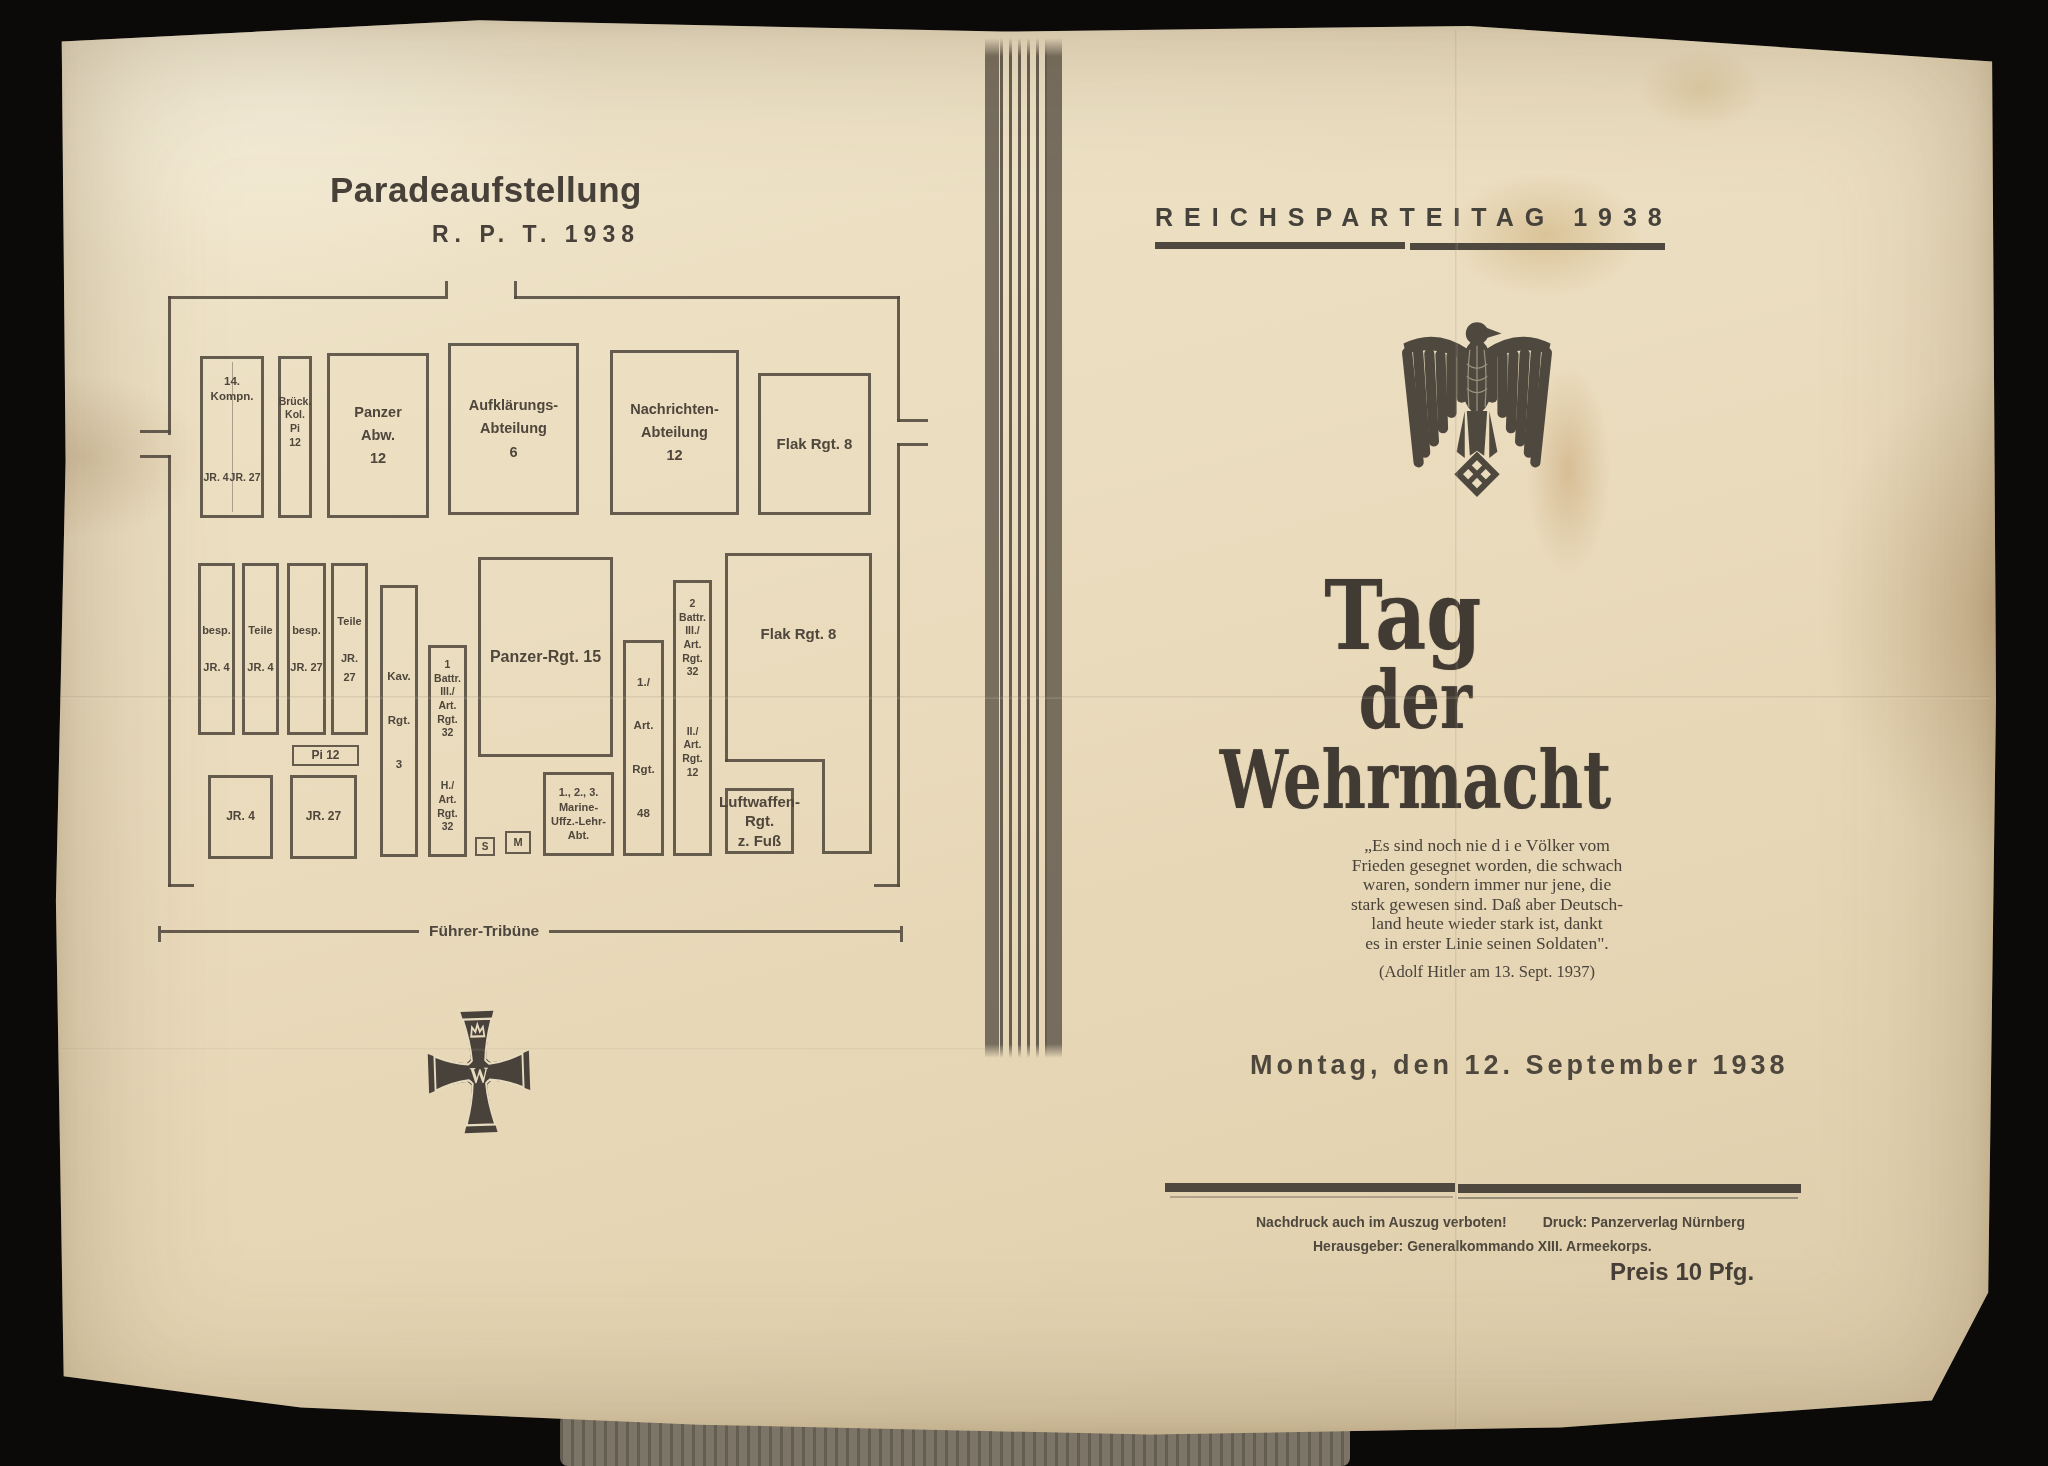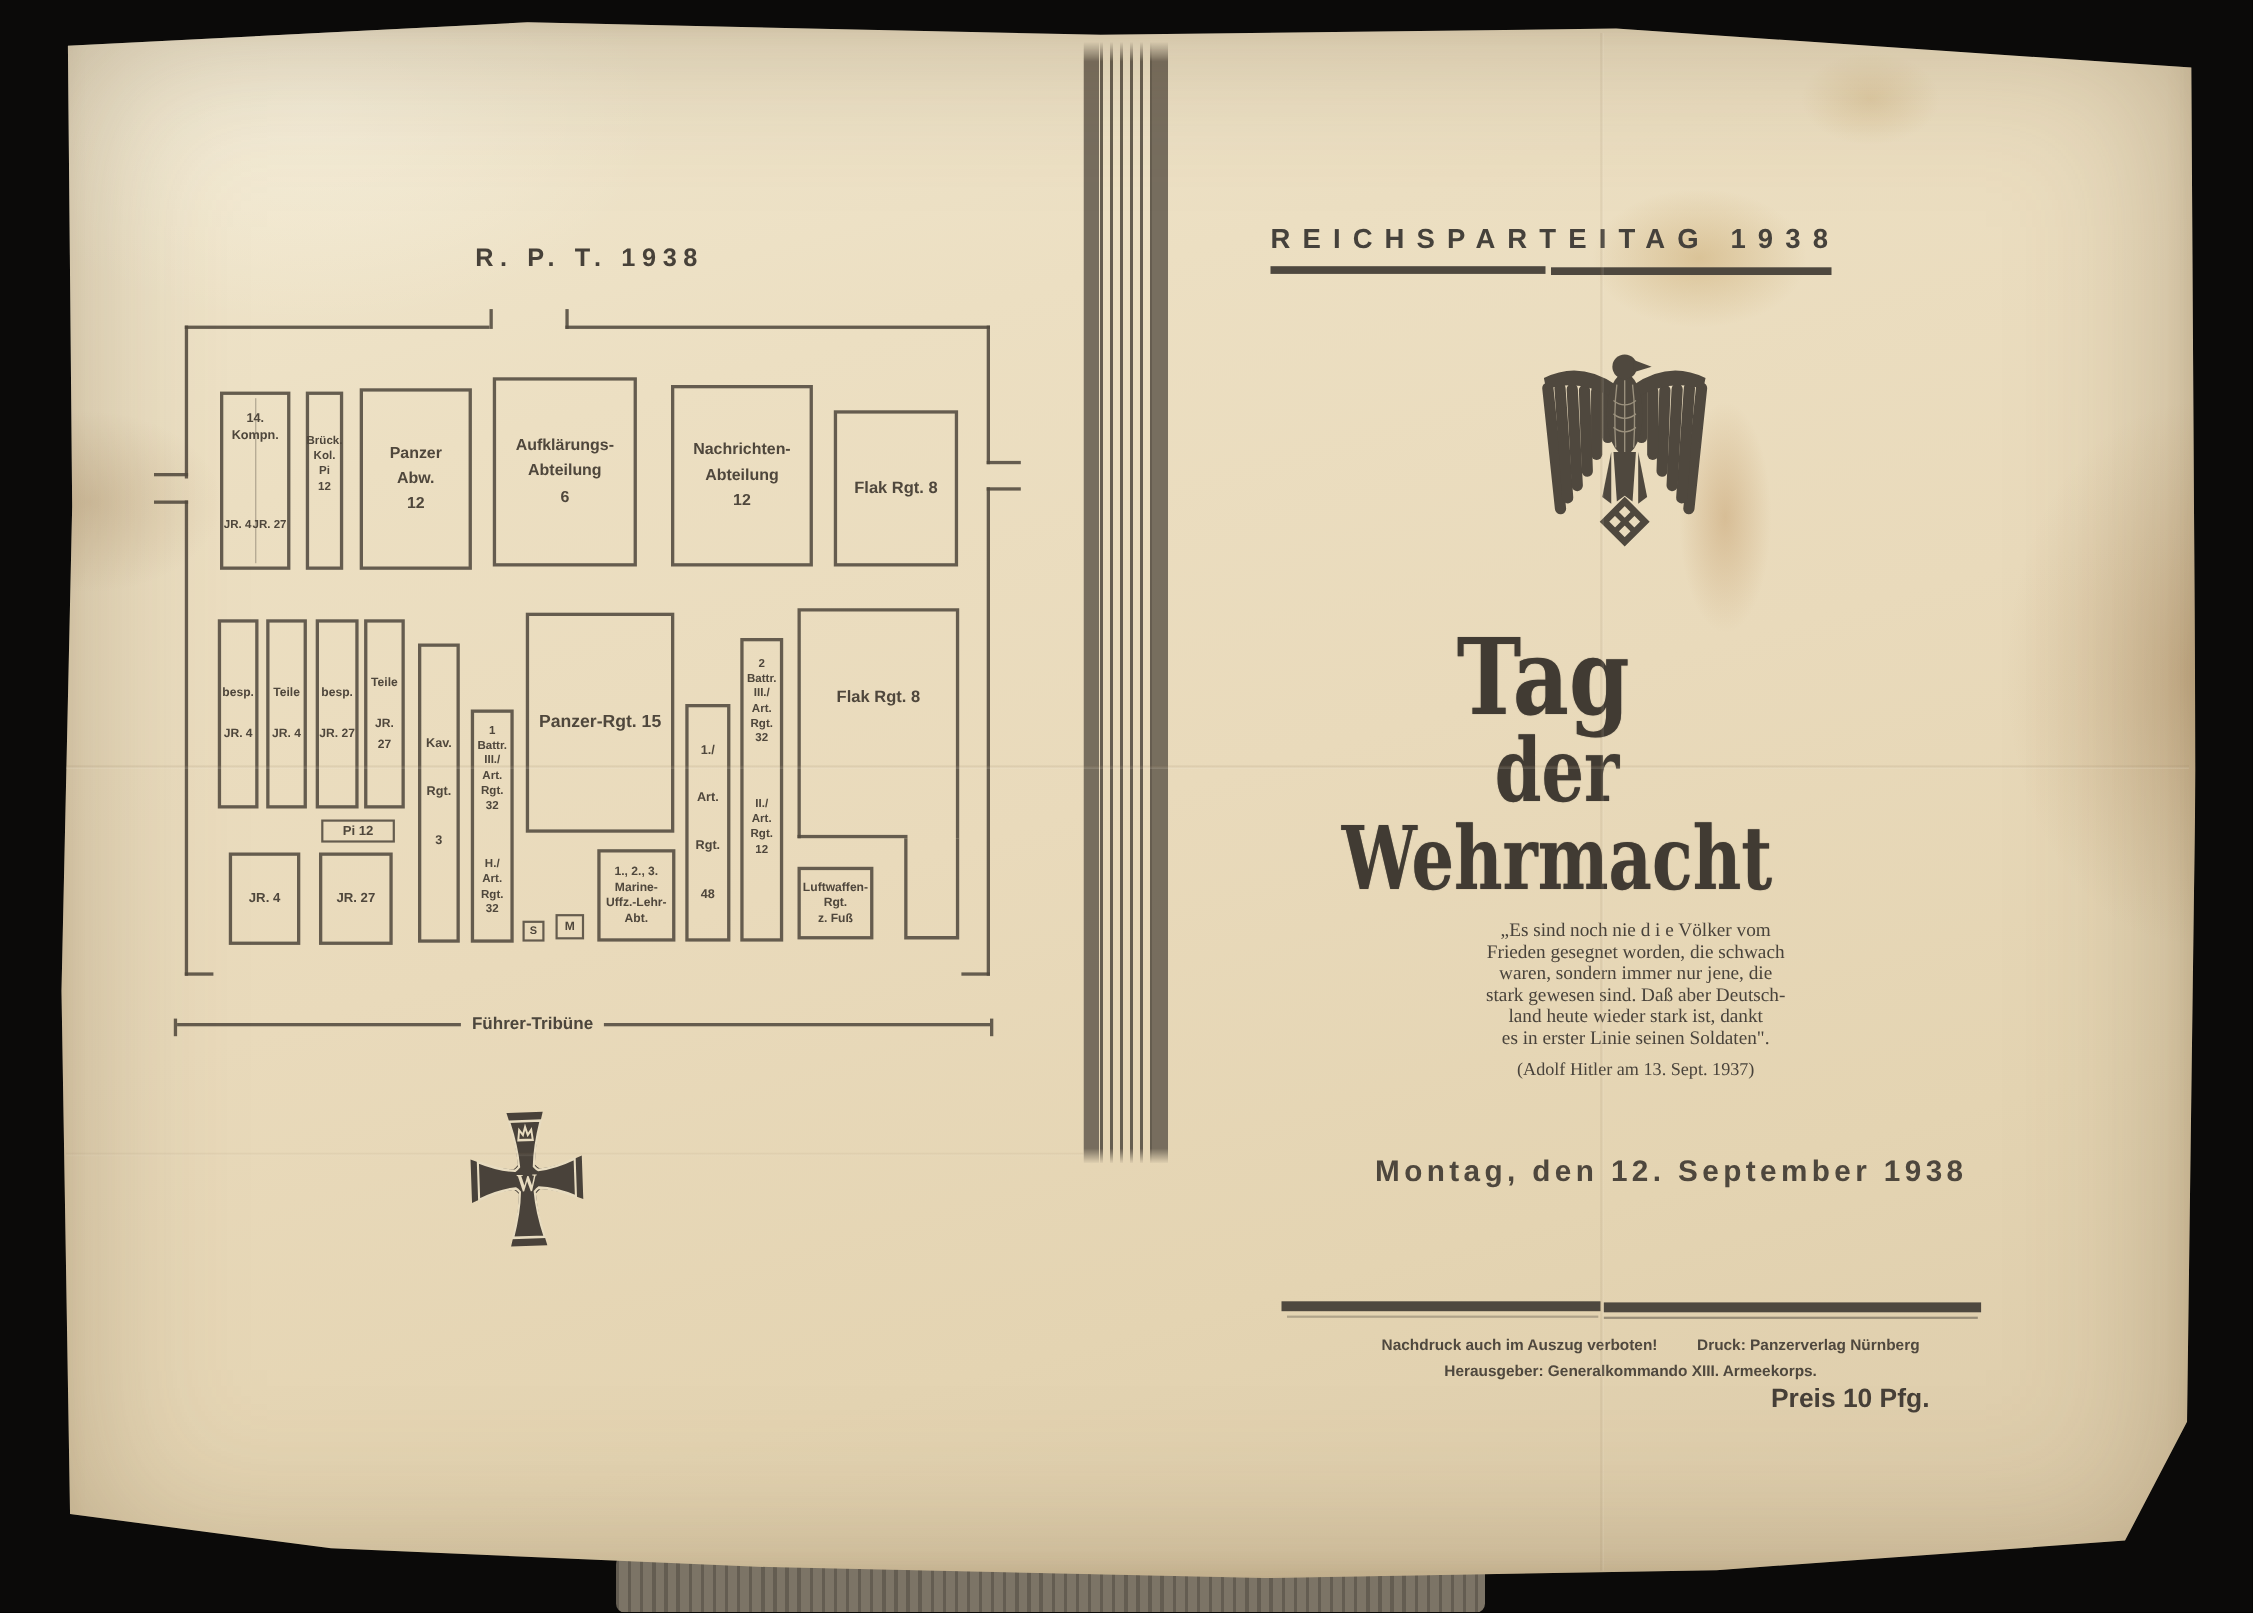--- a/index.html
+++ b/index.html
@@ -157,6 +157,7 @@
 
   <div id="content">
 
+    <div class="lp-title">Paradeaufstellung</div>
     <div class="lp-sub">R. P. T. 1938</div>
 
     <div class="ln ln-top-l"></div>

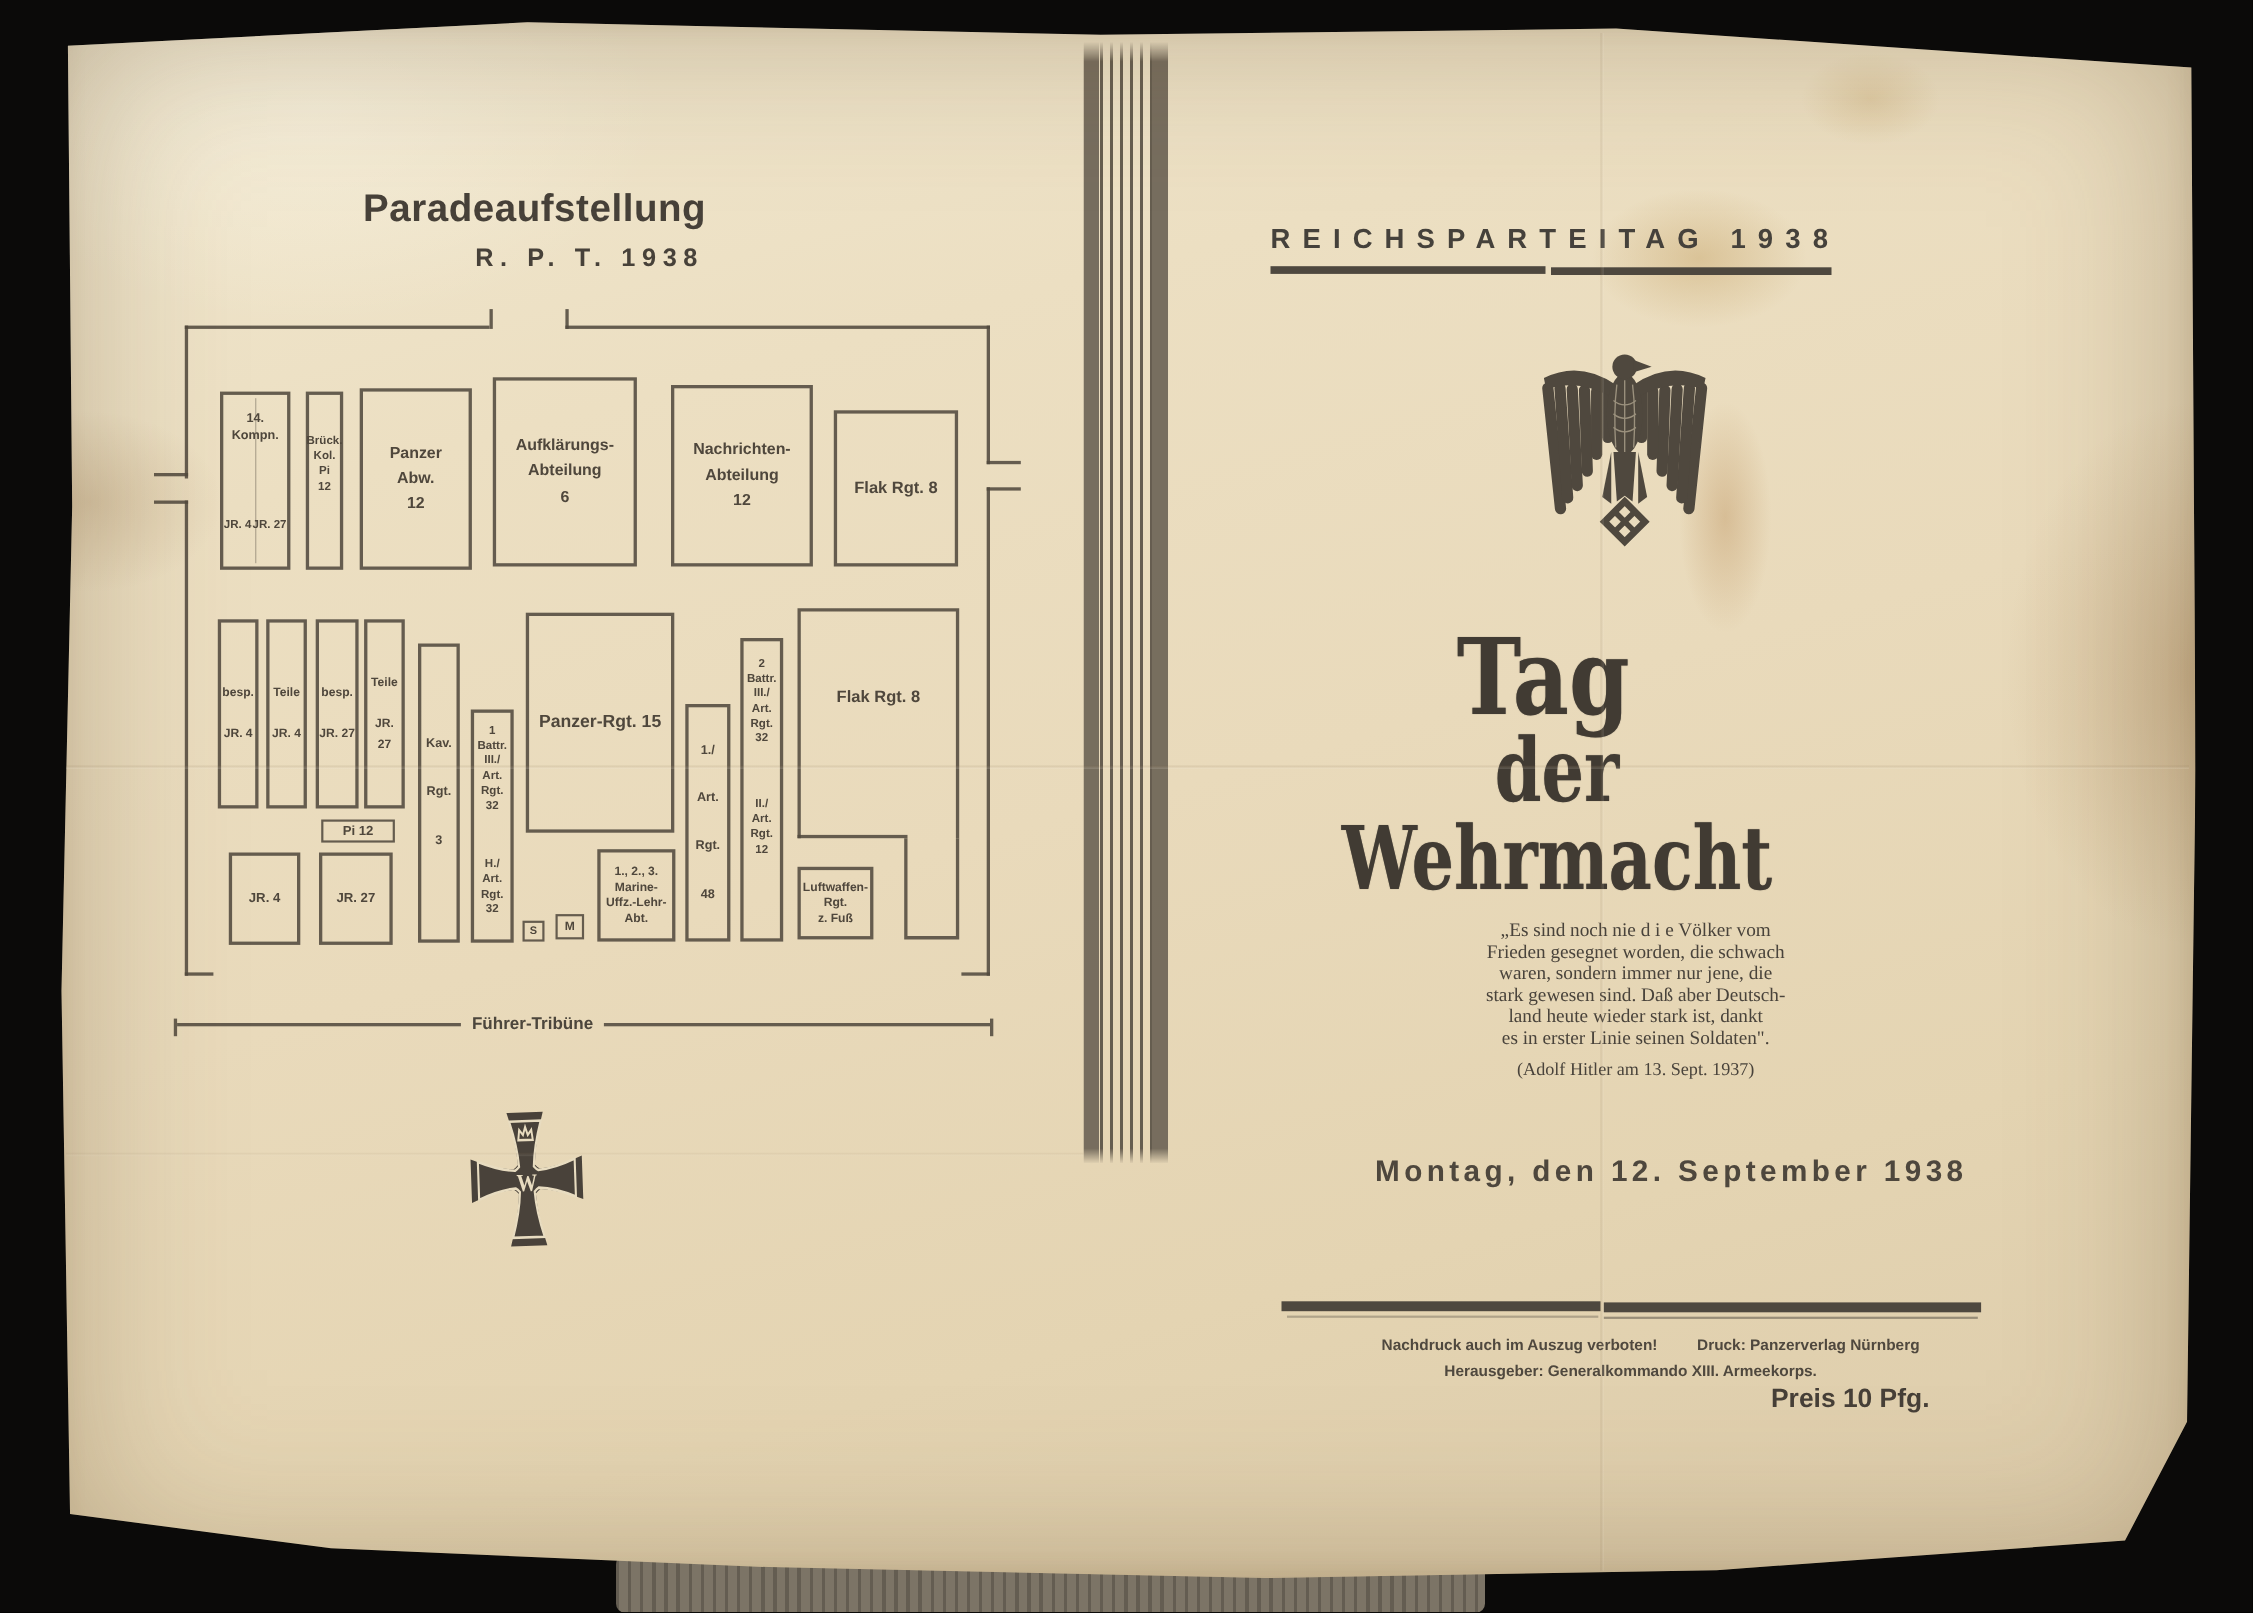--- a/index.html
+++ b/index.html
@@ -103,7 +103,7 @@
   .bx-flak2{left:725px;top:553px;width:147px;height:209px;border-bottom:none;font-size:15px;
     padding-bottom:50px;}
   .bx-flak2ext{left:822px;top:762px;width:50px;height:92px;border-top:none;}
-  .bx-luft{left:725px;top:788px;width:69px;height:66px;font-size:11px;}
+  .bx-luft{left:725px;top:788px;width:69px;height:66px;font-size:15px;}
 
   .tribune{position:absolute;left:158px;top:926px;width:745px;height:22px;display:flex;
     align-items:flex-start;}

